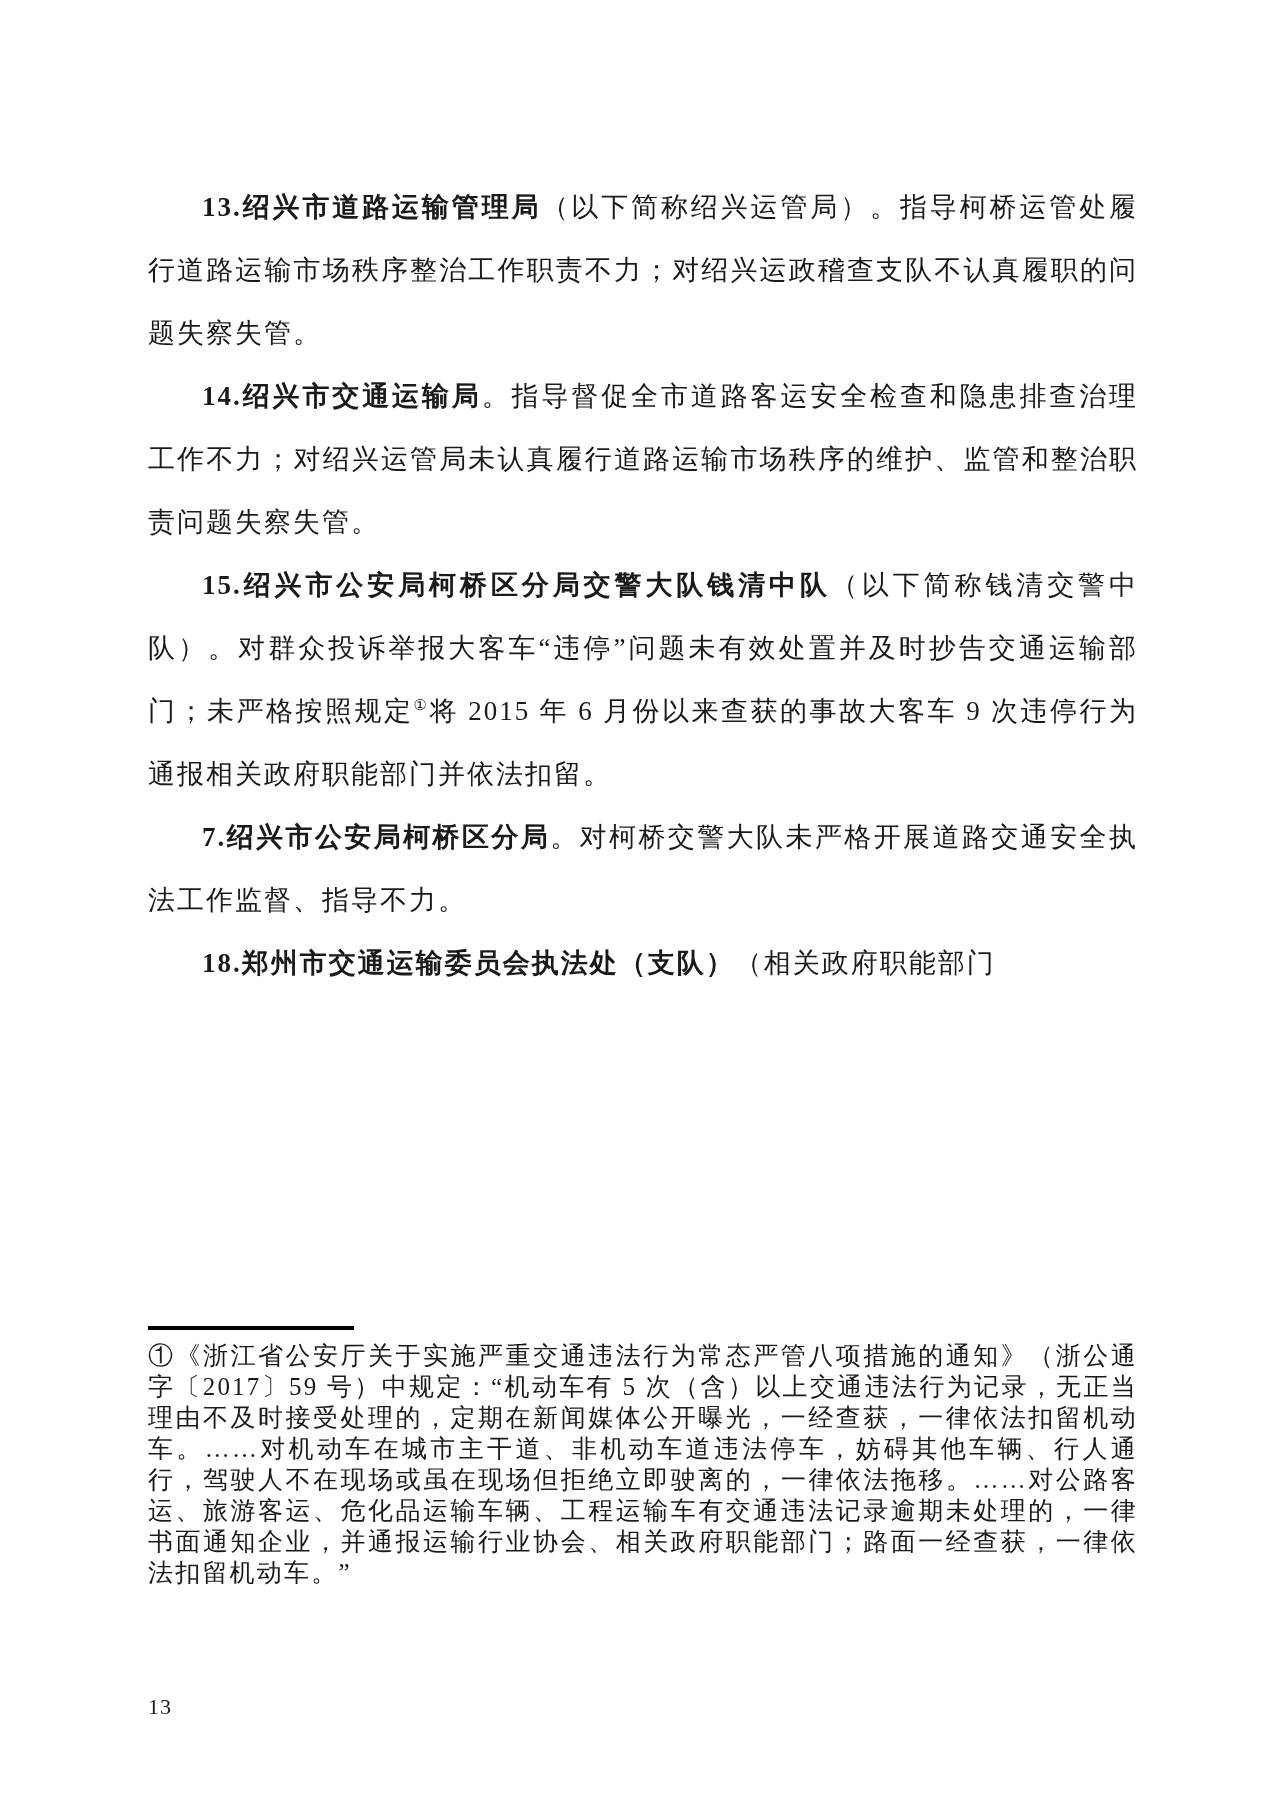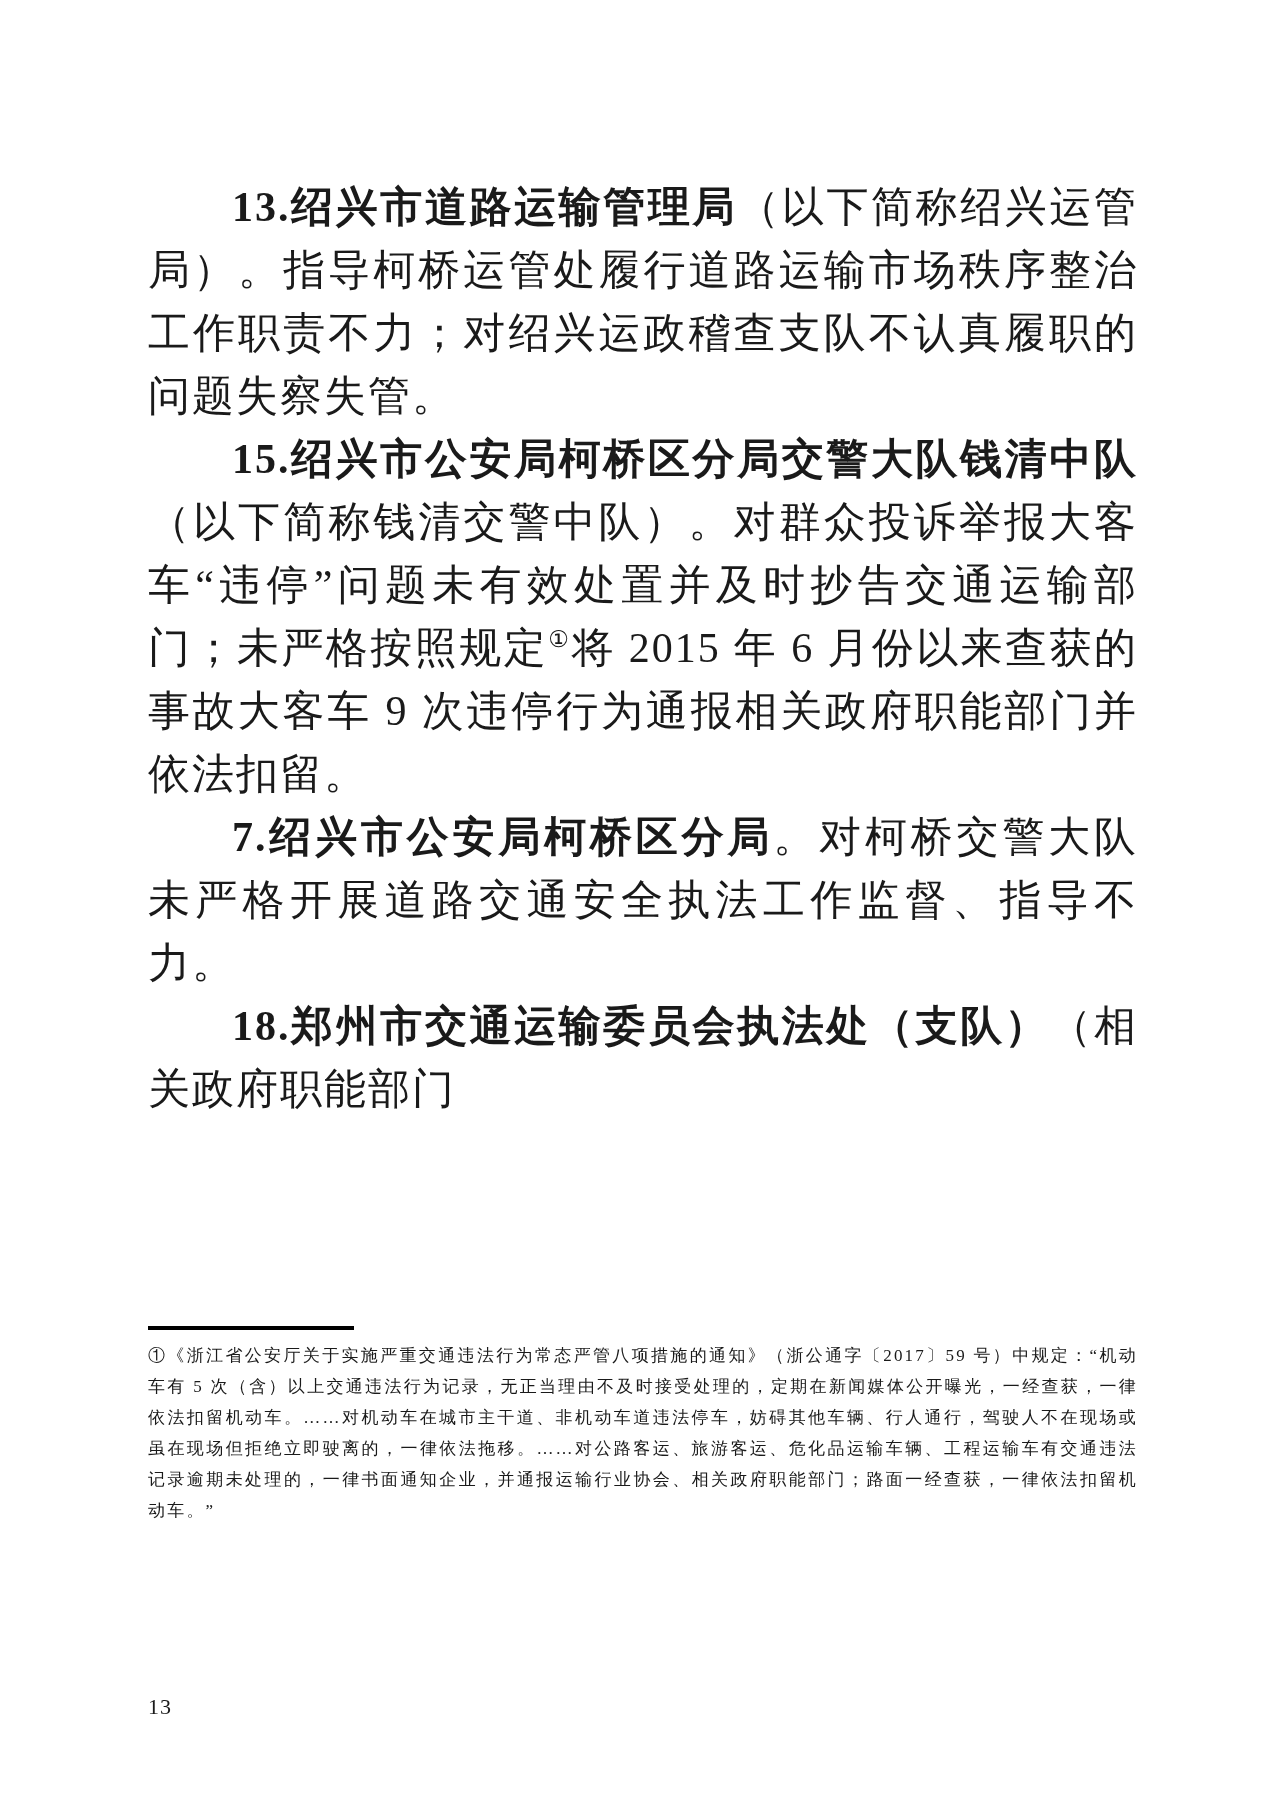--- a/index.html
+++ b/index.html
@@ -23,7 +23,7 @@
   }
   p.body-para {
     margin: 0;
-    font-size: 42px;
+    font-size: 27px;
     line-height: 63px;
     letter-spacing: 2px;
     text-align: justify;

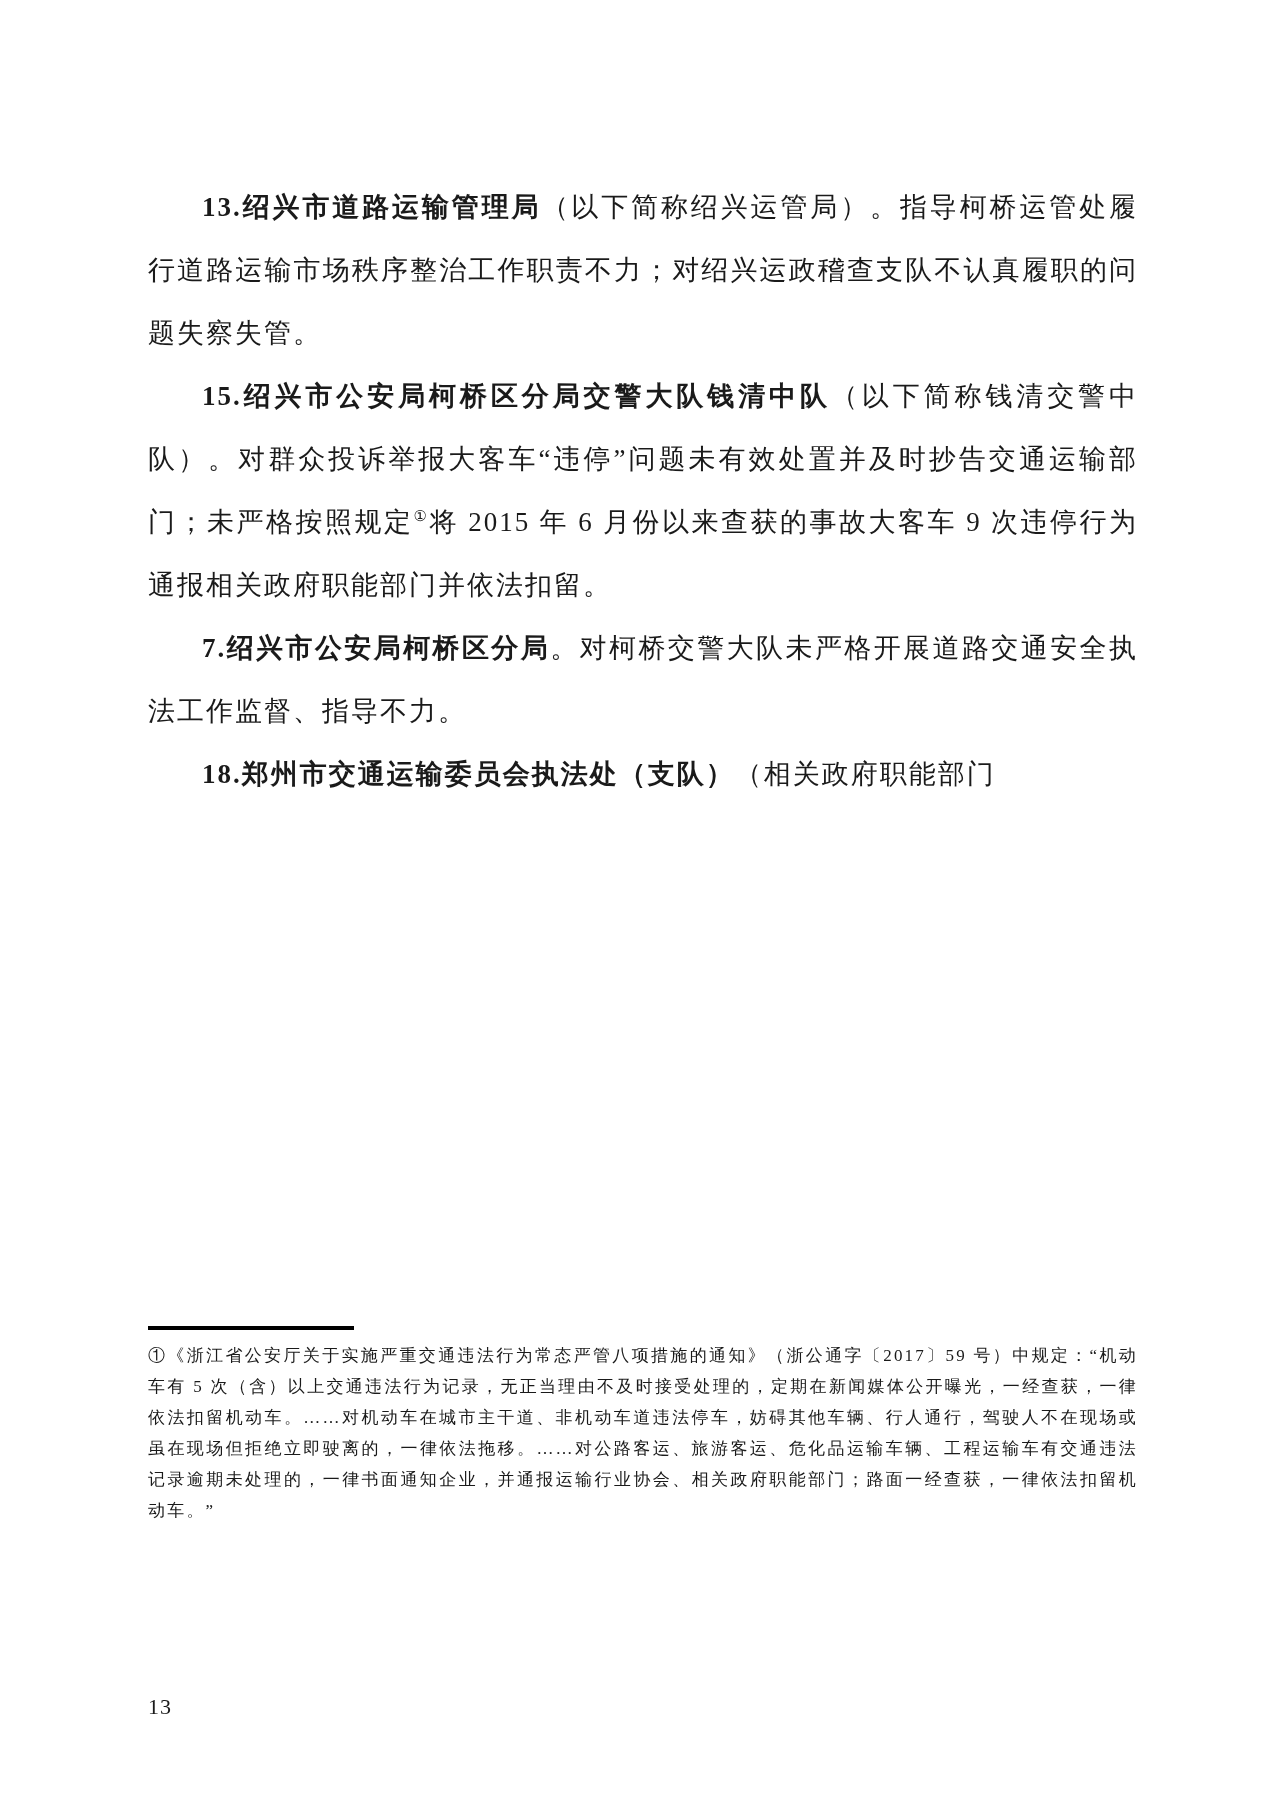--- a/index.html
+++ b/index.html
@@ -78,6 +78,7 @@
 
   <main class="page-body" id="paragraphs">
       <p class="body-para"><span class="seg-bold">13.绍兴市道路运输管理局</span><span class="seg-normal">（以下简称绍兴运管局）。指导柯桥运管处履行道路运输市场秩序整治工作职责不力；对绍兴运政稽查支队不认真履职的问题失察失管。</span></p>
+      <p class="body-para"><span class="seg-bold">14.绍兴市交通运输局</span><span class="seg-normal">。指导督促全市道路客运安全检查和隐患排查治理工作不力；对绍兴运管局未认真履行道路运输市场秩序的维护、监管和整治职责问题失察失管。</span></p>
       <p class="body-para"><span class="seg-bold">15.绍兴市公安局柯桥区分局交警大队钱清中队</span><span class="seg-normal">（以下简称钱清交警中队）。对群众投诉举报大客车“违停”问题未有效处置并及时抄告交通运输部门；未严格按照规定</span><sup class="fn-ref">①</sup><span class="seg-normal">将 2015 年 6 月份以来查获的事故大客车 9 次违停行为通报相关政府职能部门并依法扣留。</span></p>
       <p class="body-para"><span class="seg-bold">7.绍兴市公安局柯桥区分局</span><span class="seg-normal">。对柯桥交警大队未严格开展道路交通安全执法工作监督、指导不力。</span></p>
       <p class="body-para"><span class="seg-bold">18.郑州市交通运输委员会执法处（支队）</span><span class="seg-normal">（相关政府职能部门</span></p>

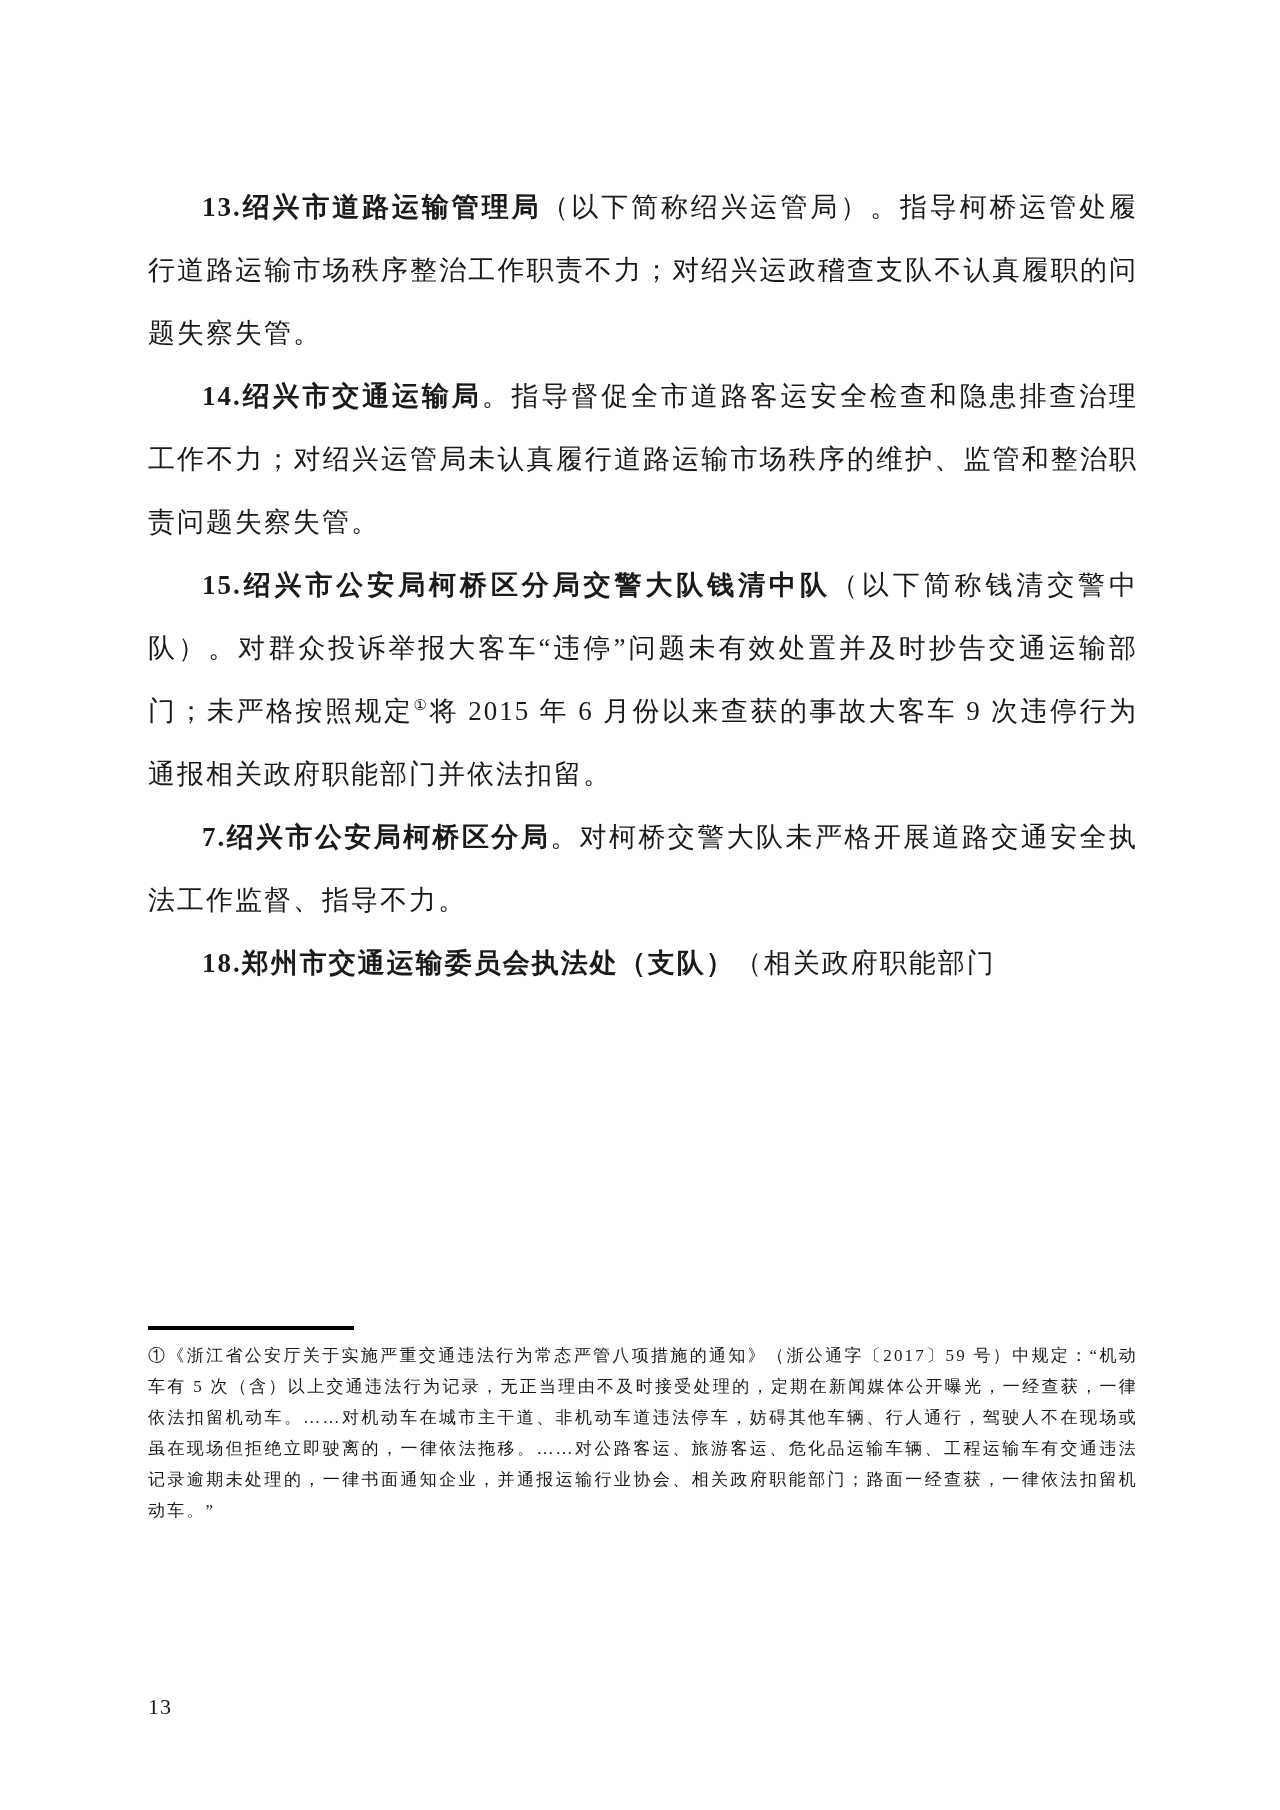--- a/index.html
+++ b/index.html
@@ -55,7 +55,7 @@
   }
   p.footnote {
     margin: 0;
-    font-size: 17px;
+    font-size: 25px;
     line-height: 31px;
     letter-spacing: 2.2px;
     text-align: justify;

